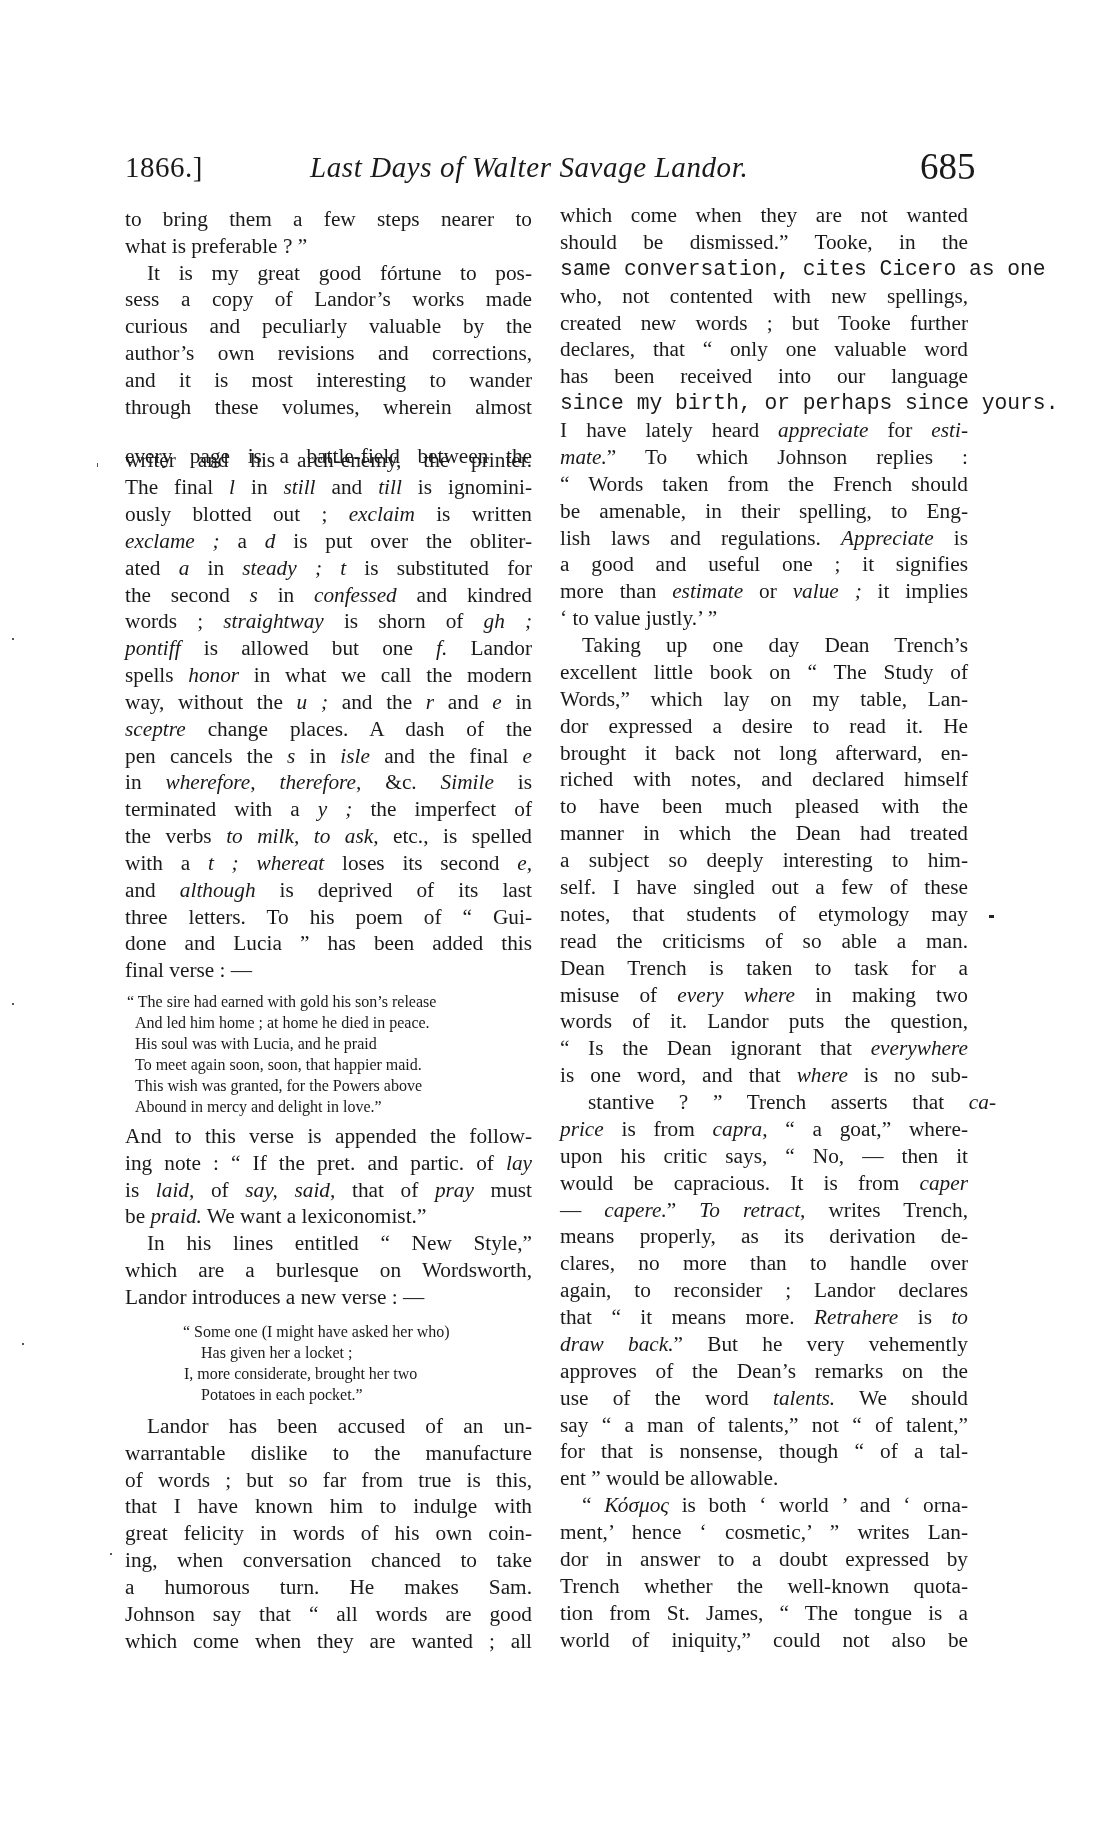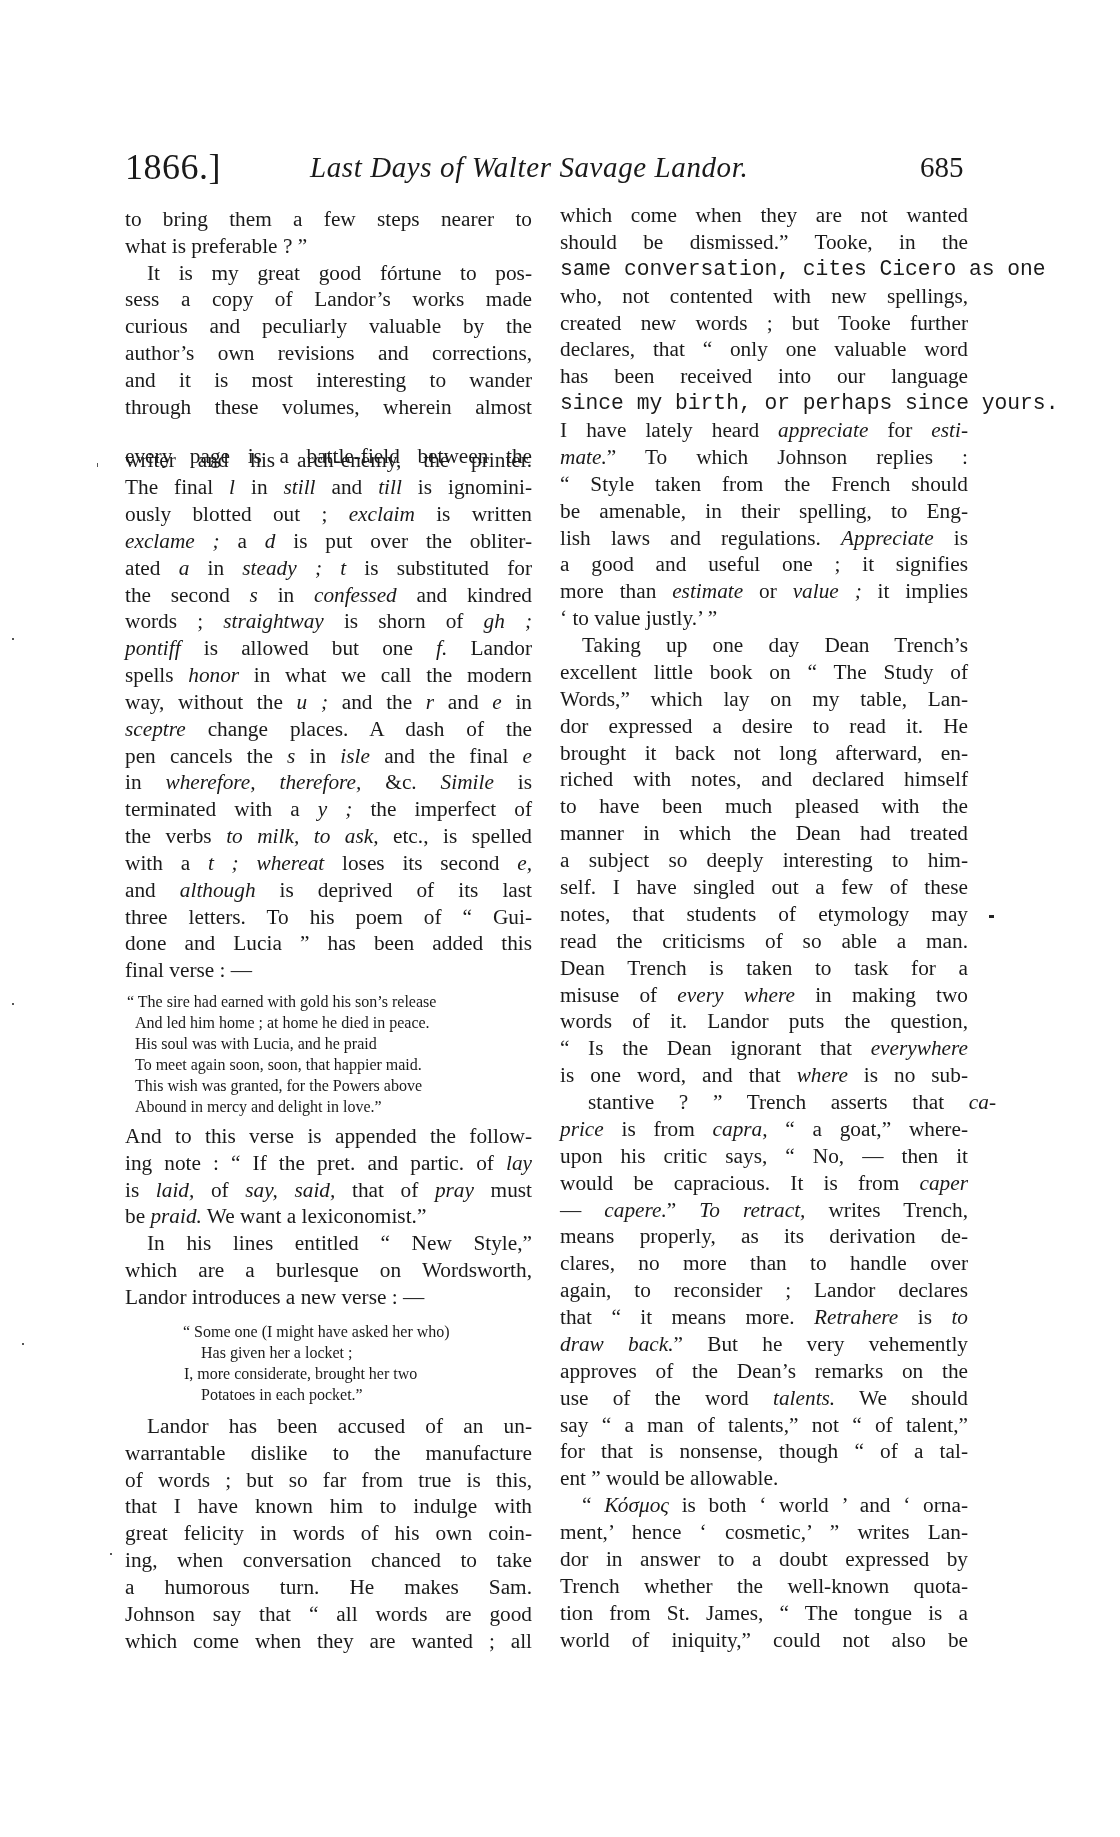--- a/index.html
+++ b/index.html
@@ -5,7 +5,7 @@
   html, body { margin:0; padding:0; background:#ffffff; }
   body { width:1120px; height:1837px; position:relative; overflow:hidden;
          font-family:"Liberation Serif","DejaVu Serif",serif; color:#1a1a1a; }
-  .hdr { position:absolute; top:150px; height:34px; line-height:34px; font-size:36px; }
+  .hdr { position:absolute; top:150px; height:34px; line-height:34px; font-size:29px; }
   .hdr-date { left:125px; letter-spacing:0.5px; }
   .hdr-title { left:310px; width:480px; font-style:italic; font-size:29px; letter-spacing:0.6px; }
   .hdr-page { left:920px; width:50px; text-align:left; font-size:29px; }

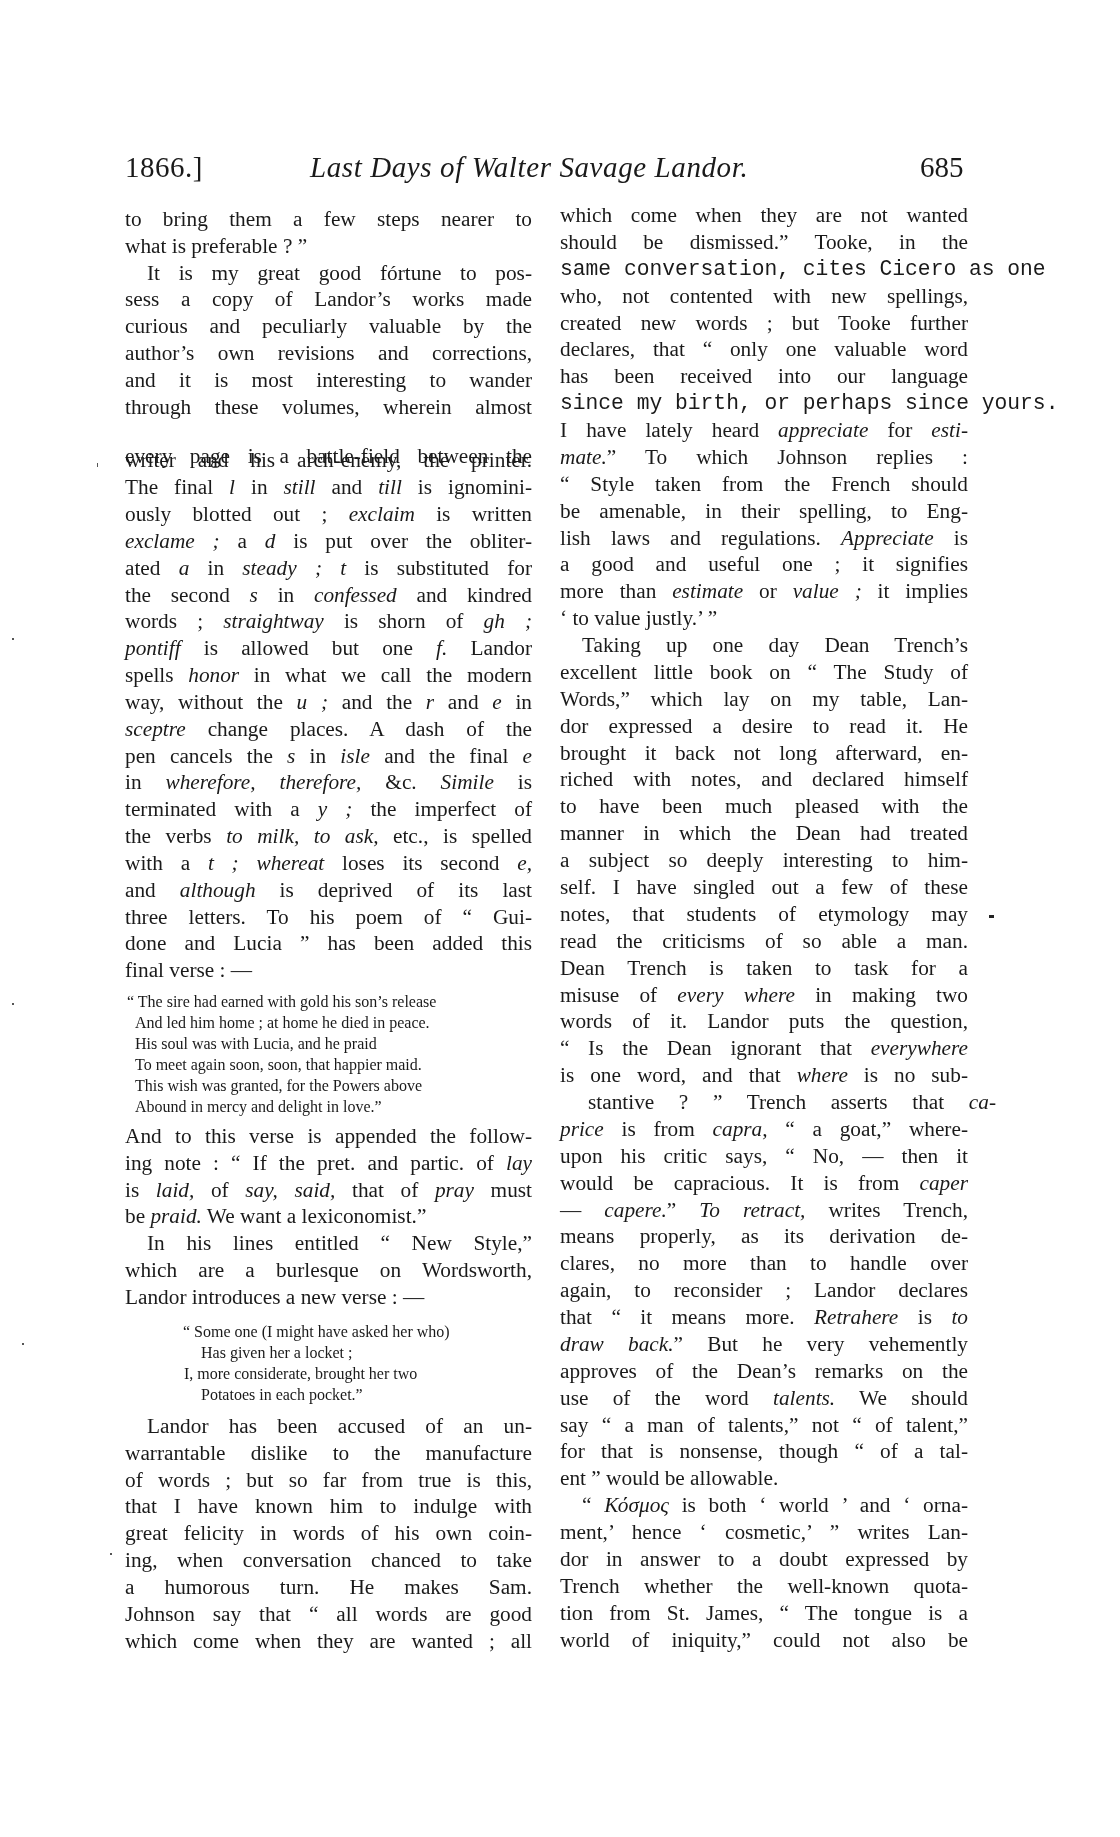--- a/index.html
+++ b/index.html
@@ -8,7 +8,7 @@
   .hdr { position:absolute; top:150px; height:34px; line-height:34px; font-size:29px; }
   .hdr-date { left:125px; letter-spacing:0.5px; }
   .hdr-title { left:310px; width:480px; font-style:italic; font-size:29px; letter-spacing:0.6px; }
-  .hdr-page { left:920px; width:50px; text-align:left; font-size:29px; }
+  .hdr-page { left:920px; width:50px; text-align:center; font-size:37px; }
   .col { position:absolute; }
   .col-left { left:125px; width:407px; }
   .col-right { left:560px; width:408px; }

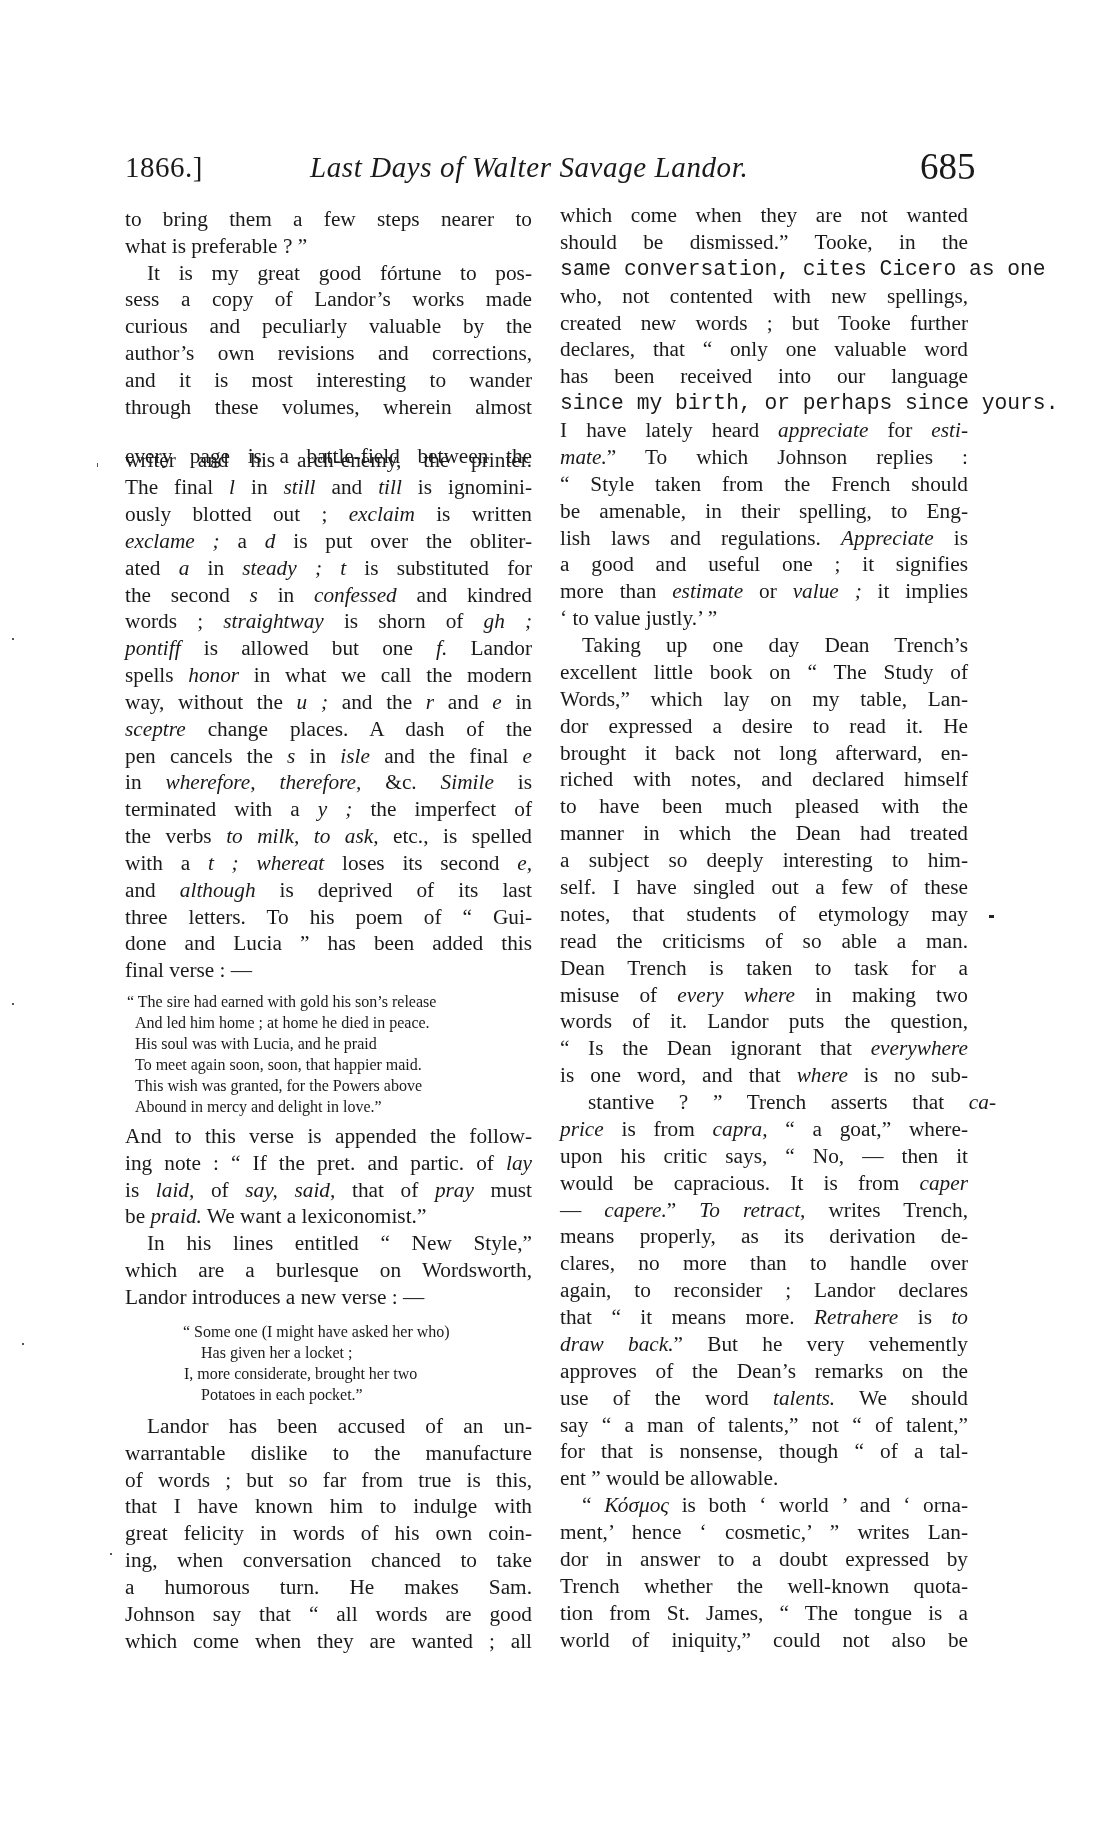--- a/index.html
+++ b/index.html
@@ -95,7 +95,7 @@
     <div class="ln " style="top: 390.16px; font-family: Liberation Mono, monospace;">since my birth, or perhaps since yours.</div>
     <div class="ln " style="top: 417.04px;">I have lately heard <i>appreciate</i> for <i>esti-</i></div>
     <div class="ln " style="top: 443.92px;"><i>mate.</i>” To which Johnson replies :</div>
-    <div class="ln " style="top: 470.8px;">“ Style taken from the French should</div>
+    <div class="ln " style="top: 470.8px;">“ Words taken from the French should</div>
     <div class="ln " style="top: 497.68px;">be amenable, in their spelling, to Eng-</div>
     <div class="ln " style="top: 524.56px;">lish laws and regulations. <i>Appreciate</i> is</div>
     <div class="ln " style="top: 551.44px;">a good and useful one ; it signifies</div>

